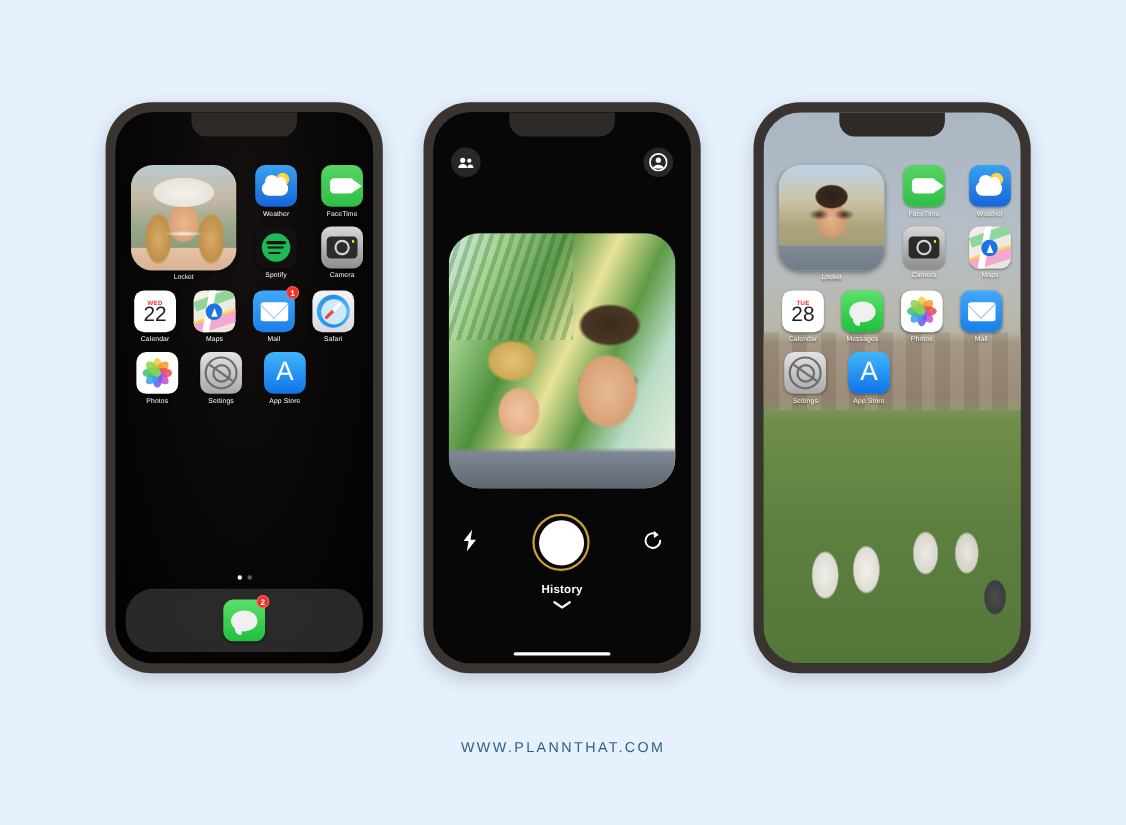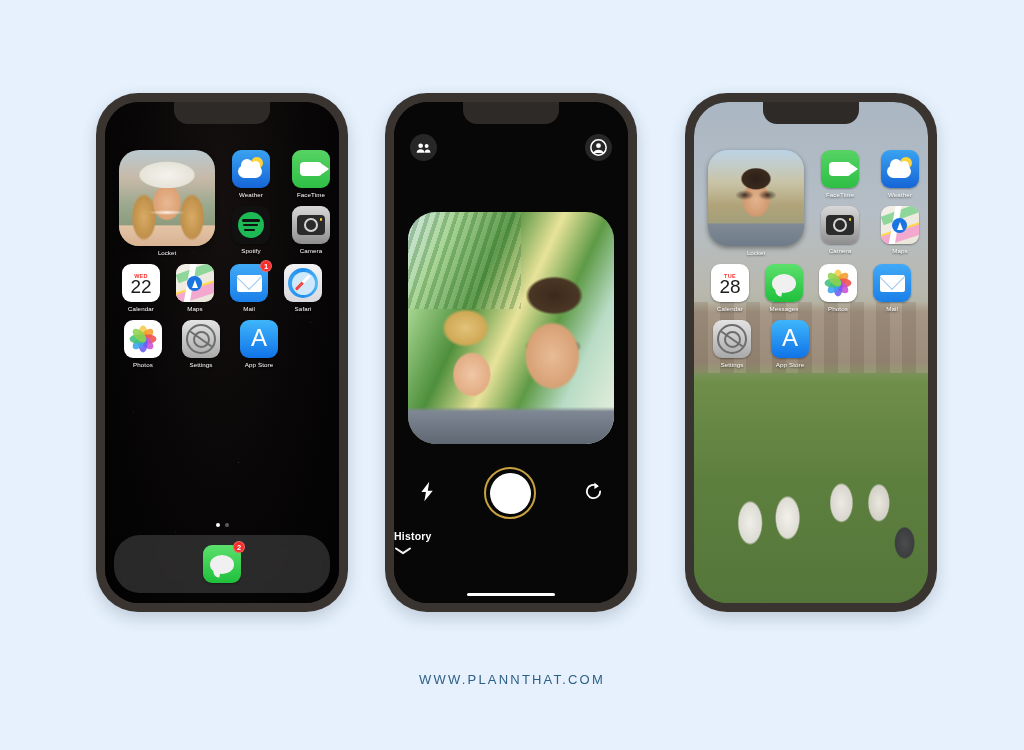--- a/index.html
+++ b/index.html
@@ -355,7 +355,7 @@
   .side-ic { color:#fff; font-size:19px; line-height:1; }
   .history {
     position:absolute; left:0; right:0; bottom:46px;
-    color:#fff; z-index:20;
+    text-align:center; color:#fff; z-index:20;
   }
   .history .lbl { font-size:10.5px; font-weight:bold; letter-spacing:.2px; }
   .history .chev { font-size:11px; margin-top:3px; opacity:.95; }

